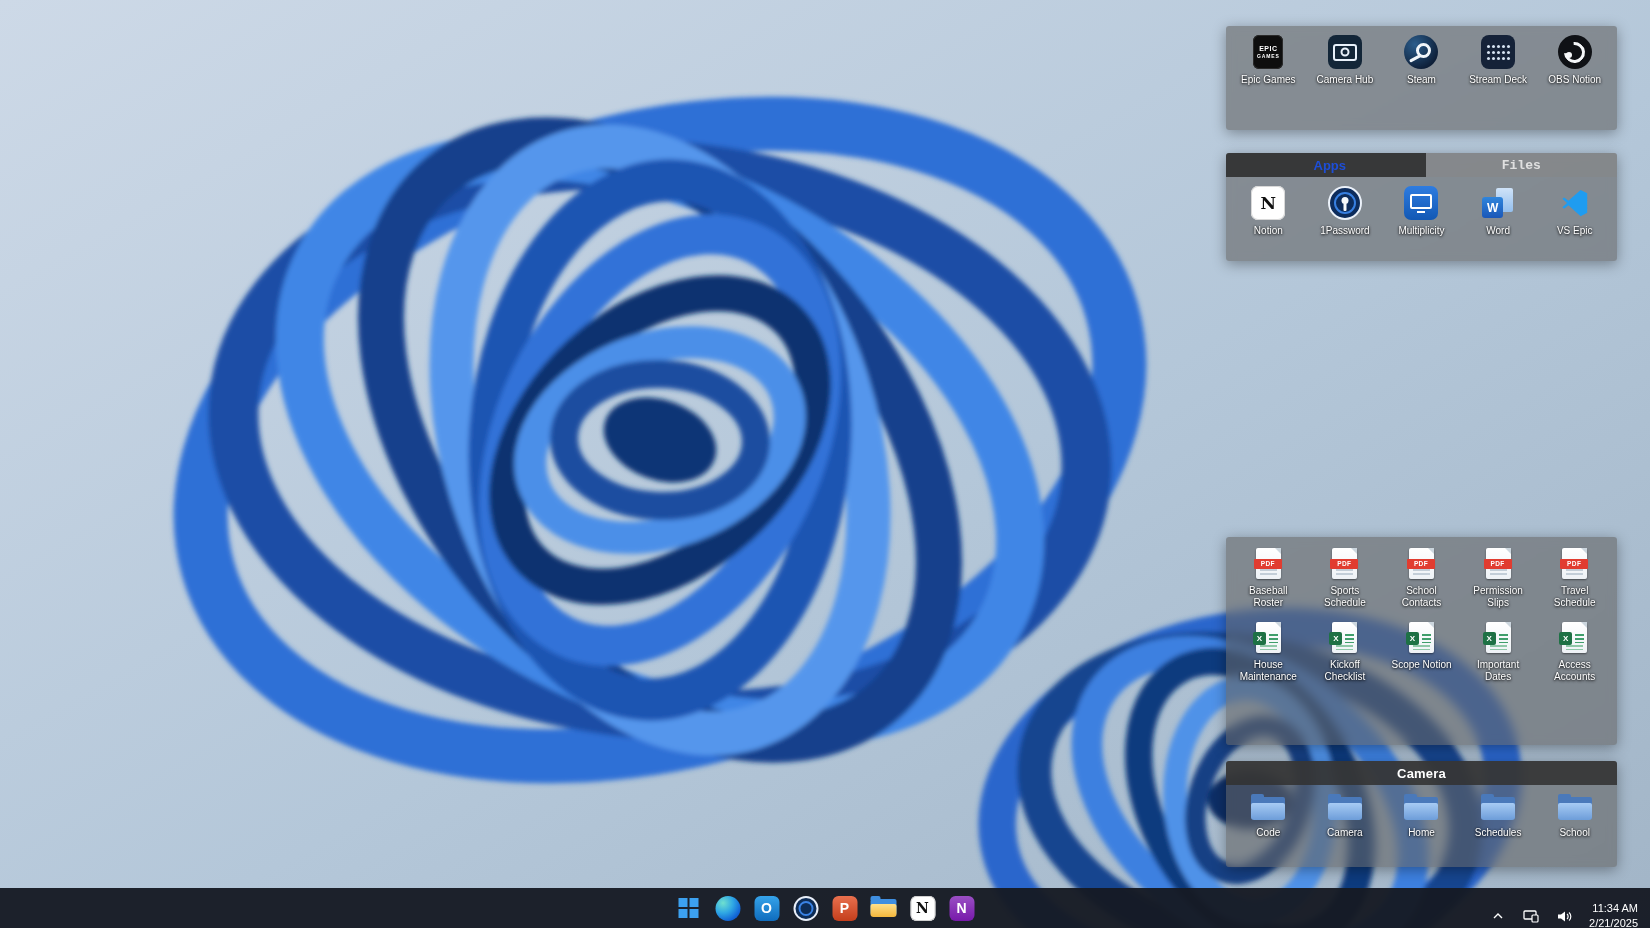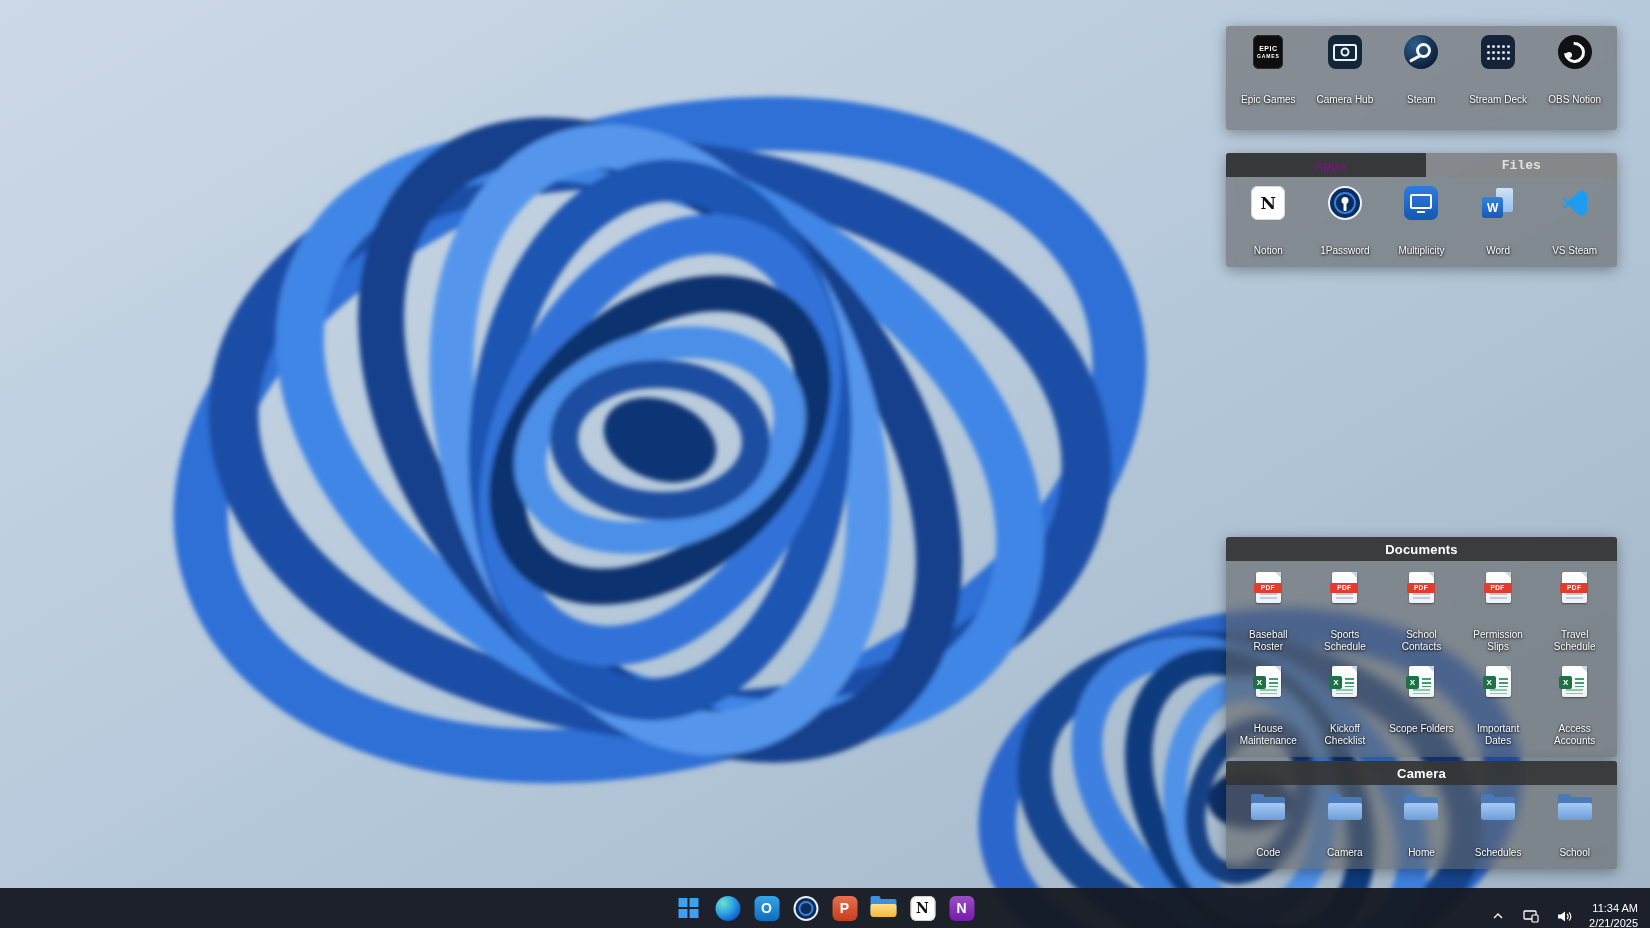--- a/index.html
+++ b/index.html
@@ -21,7 +21,7 @@
   .prow{display:grid;grid-template-columns:repeat(5,1fr);padding:8px 4px 10px;row-gap:12px;}
   .cell{display:flex;flex-direction:column;align-items:center;gap:4px;}
   .clabel{font-size:10px;color:#fff;text-align:center;text-shadow:0 1px 3px rgba(0,0,0,.95),0 0 2px rgba(0,0,0,.6);
-          line-height:1.2;max-width:70px;margin-top:20px;}
+          line-height:1.2;max-width:70px;}
 
   .ic{width:36px;height:36px;display:flex;align-items:center;justify-content:center;position:relative;}
 

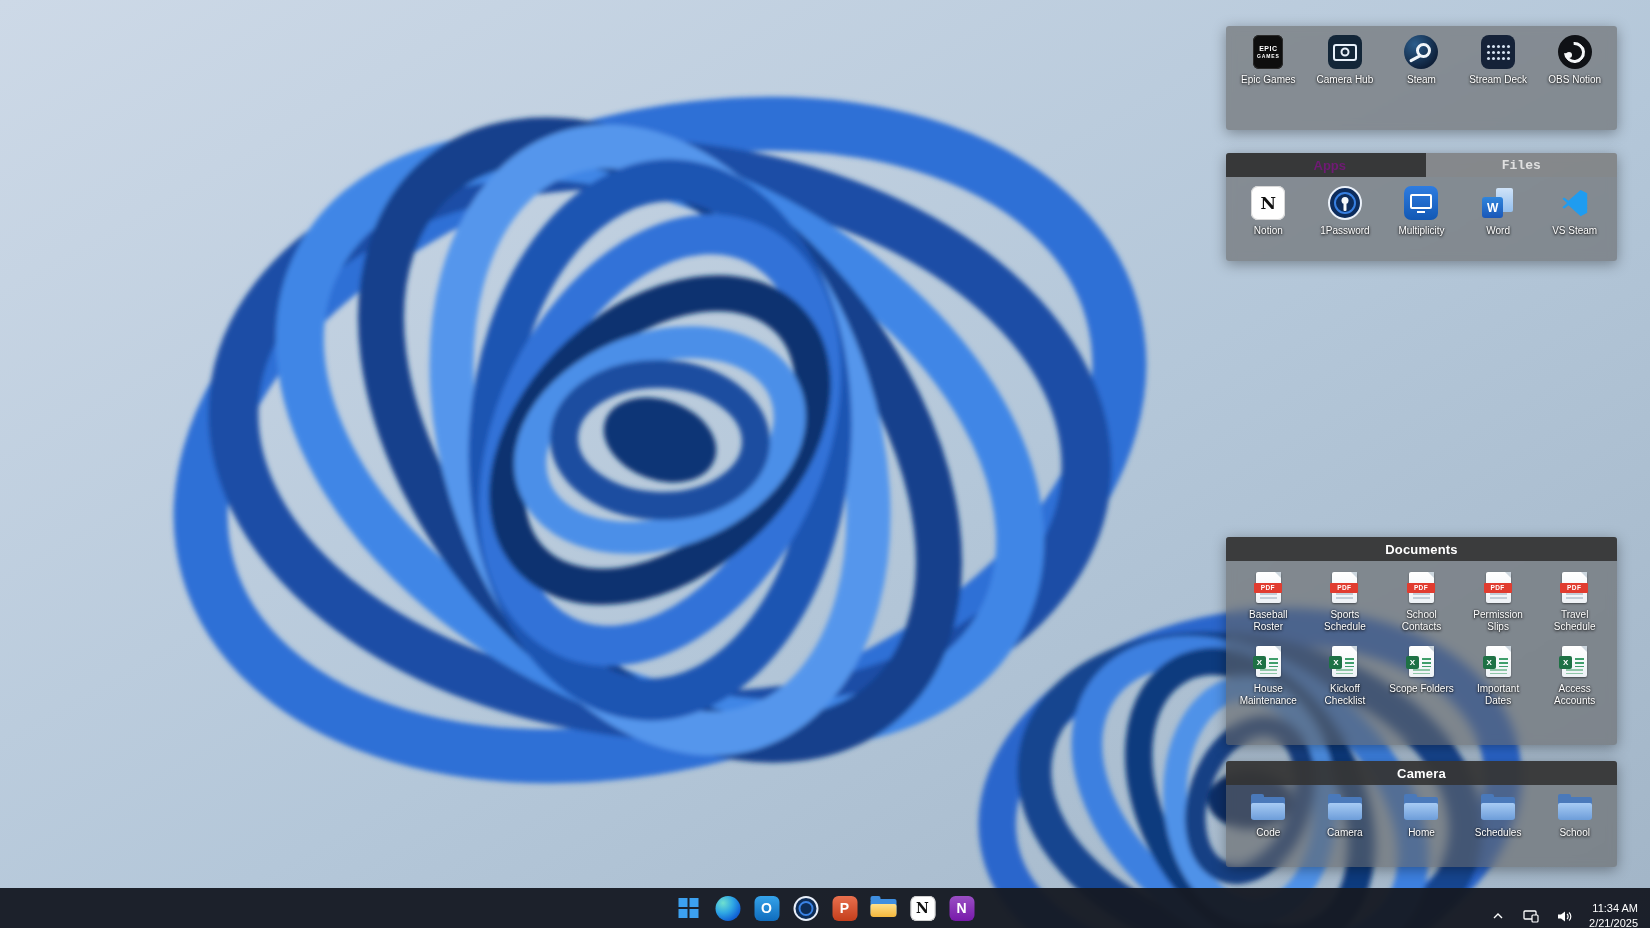--- a/index.html
+++ b/index.html
@@ -15,7 +15,7 @@
                color:#fff;font-size:13px;font-weight:700;letter-spacing:.2px;}
   .tabstrip{display:flex;height:24px;}
   .tab{flex:1;display:flex;align-items:center;justify-content:center;font-size:13px;font-weight:700;cursor:default;}
-  .tab-active{background:rgba(48,48,48,.90);color:#701a75;padding-left:8px;}
+  .tab-active{background:rgba(48,48,48,.90);color:#1d4ed8;padding-left:8px;}
   .tab-inactive{background:rgba(135,135,135,.55);color:#e0e0e0;font-family:Liberation Mono, monospace;}
 
   .prow{display:grid;grid-template-columns:repeat(5,1fr);padding:8px 4px 10px;row-gap:12px;}

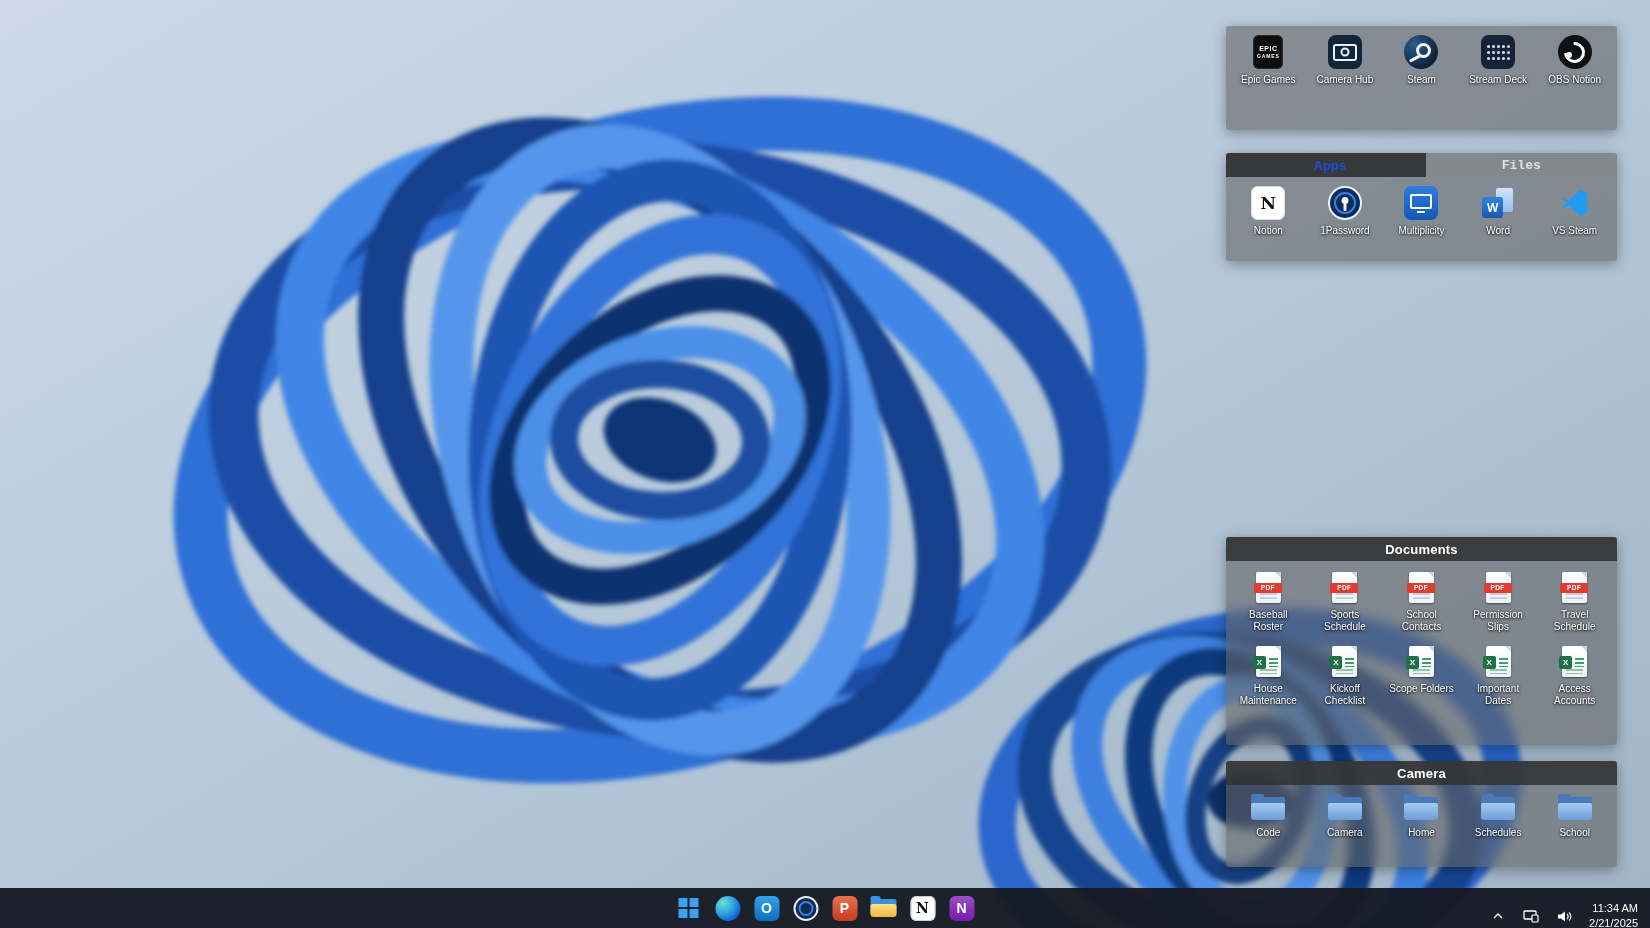--- a/index.html
+++ b/index.html
@@ -251,7 +251,7 @@
             <path d="M22 2 L9 13.5 L4.5 10 L2.5 11.5 L7.5 16 L2.5 20.5 L4.5 22 L9 18.5 L22 30 L29 26.5 V5.5 Z" fill="#1f9cf0"></path>
           </svg>
         </div>
-        <span class="clabel">VS Steam</span>
+        <span class="clabel">VS Epic</span>
       </div>
     </div>
   </div>

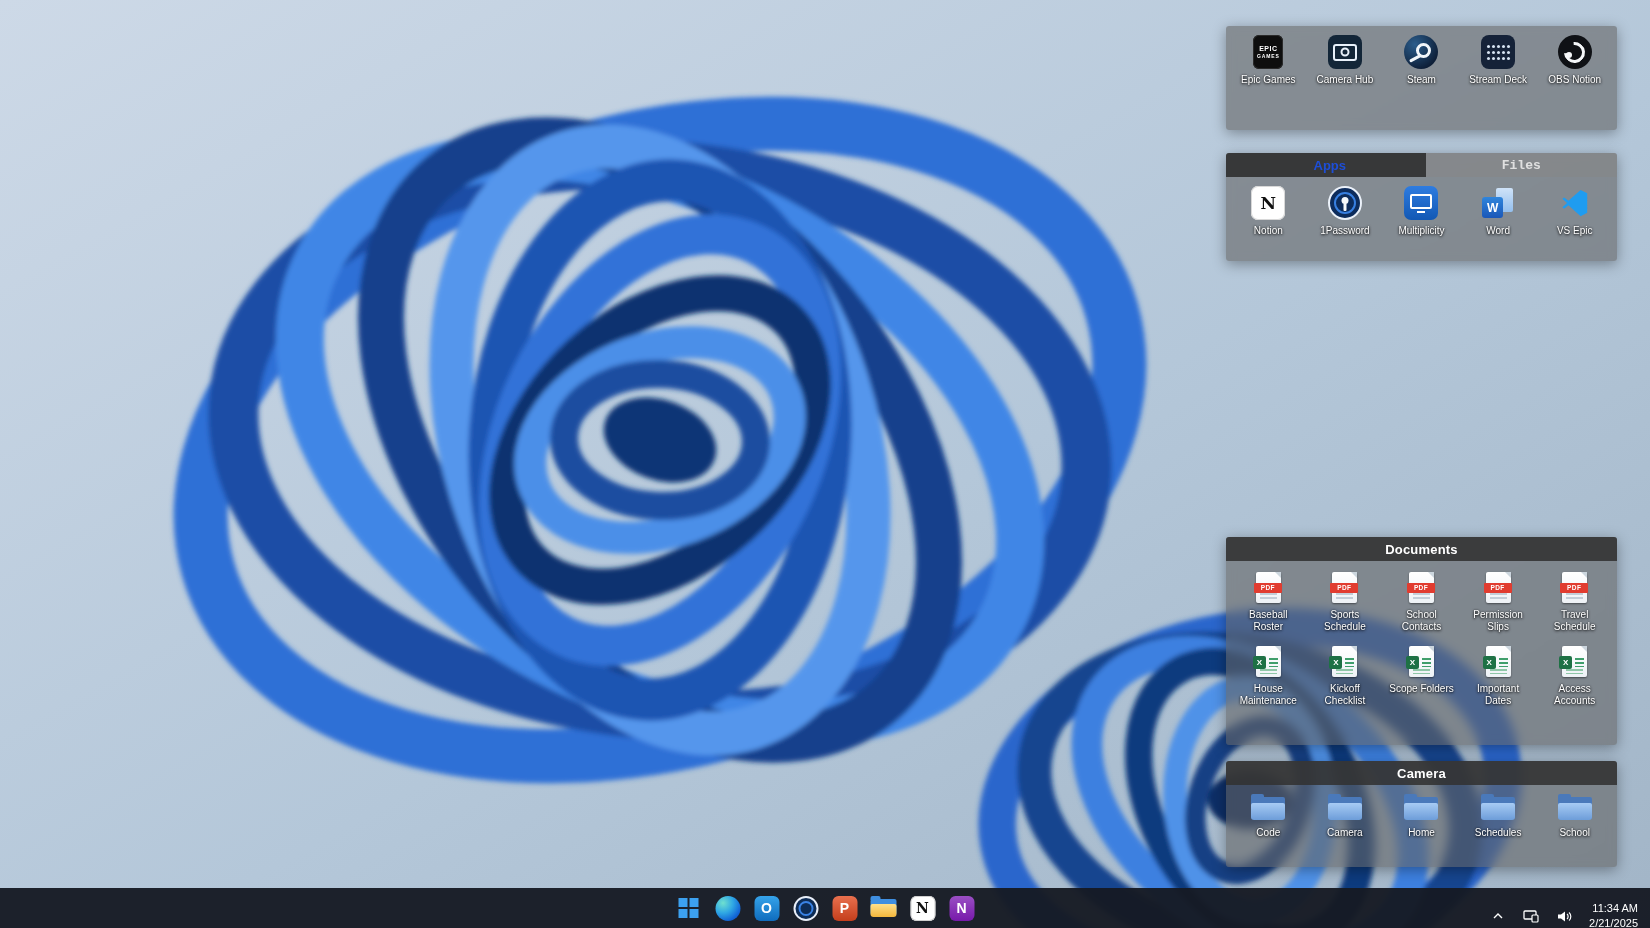--- a/index.html
+++ b/index.html
@@ -257,7 +257,6 @@
   </div>
 
   <div class="panel" style="top:537px;min-height:208px;">
-    <div class="panel-title">Documents</div>
     <div class="prow" style="padding-bottom:2px;">
       <div class="cell">
         <div class="ic">

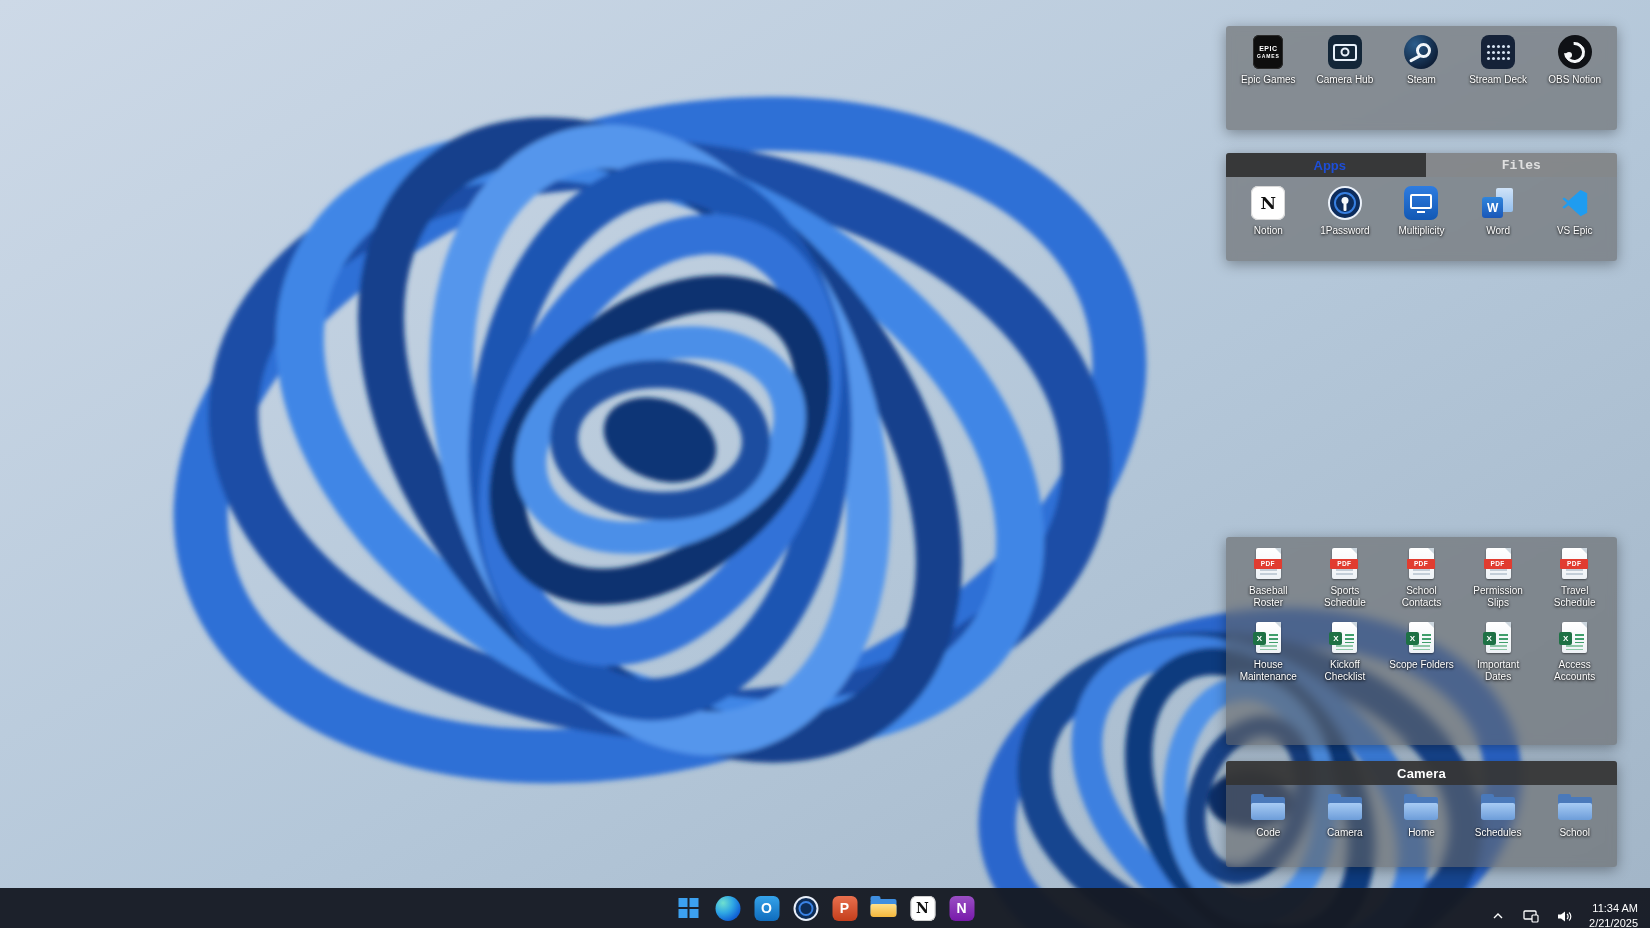--- a/index.html
+++ b/index.html
@@ -341,7 +341,7 @@
           <div class="xls-lines2"></div>
         </div>
           </div>
-        <span class="clabel">Scope Folders</span>
+        <span class="clabel">Scope Notion</span>
       </div>
       <div class="cell">
         <div class="ic">

